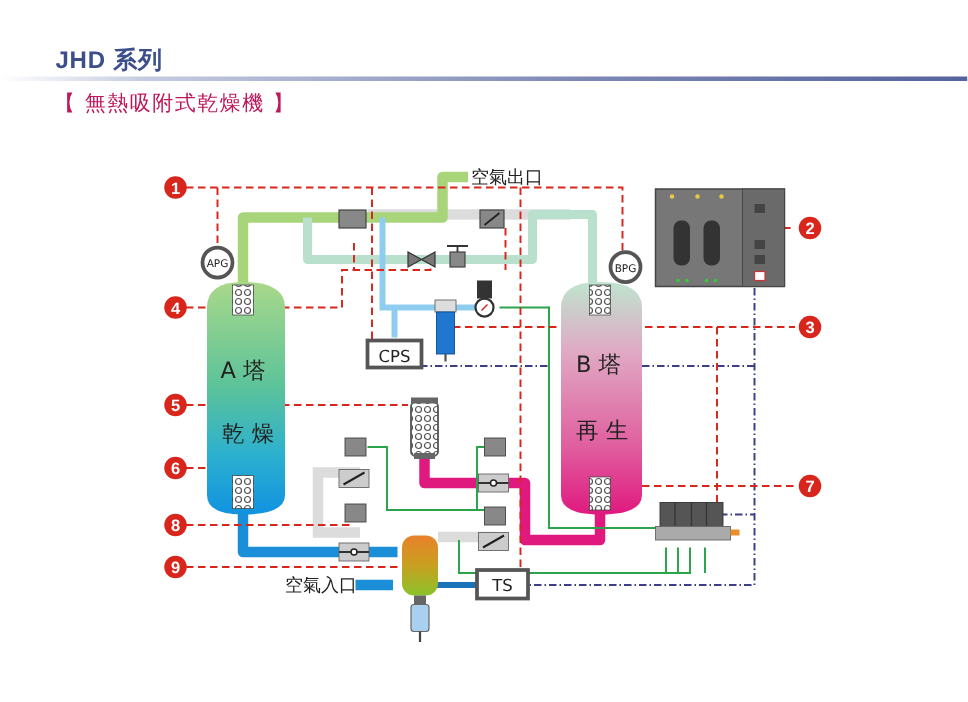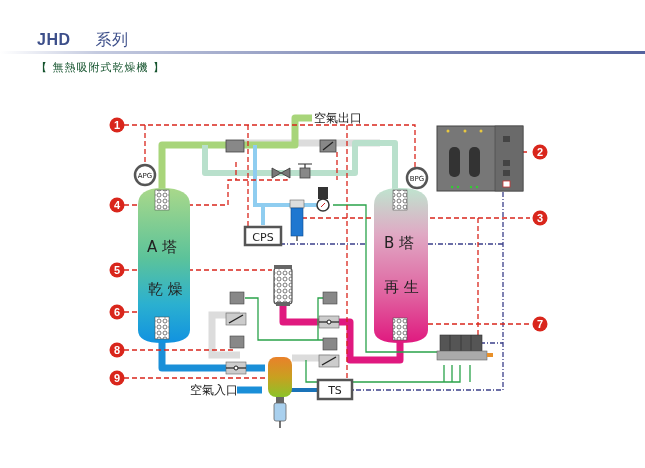--- a/index.html
+++ b/index.html
@@ -5,7 +5,7 @@
   html, body { margin:0; padding:0; background:#ffffff; }
   body { width:645px; height:468px; position:relative; overflow:hidden; font-family:"DejaVu Sans", sans-serif; }
   .series-title { position:absolute; left:37px; top:30px; font-family:"Liberation Sans", sans-serif; font-weight:bold; font-size:16px; color:#3d4f8a; letter-spacing:0.5px; }
-  .series-title .cjk { font-family:"DejaVu Sans", sans-serif; font-weight:normal;margin-left:20px; }
+  .series-title .cjk { font-family:"DejaVu Sans", sans-serif; font-weight:bold; }
   .rule { position:absolute; left:0; top:51px; width:645px; height:3px; background:linear-gradient(to right, #ffffff 0%, #c5cbe0 15%, #7d88b5 60%, #55639e 100%); }
   .subtitle { position:absolute; left:36px; top:60px; font-size:11px; color:#14532d; letter-spacing:1px; }
   svg#diagram { position:absolute; left:0; top:0; }

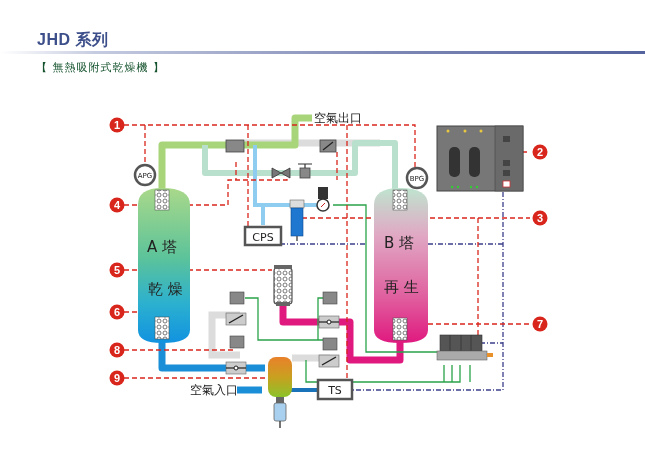--- a/index.html
+++ b/index.html
@@ -7,7 +7,7 @@
   .series-title { position:absolute; left:37px; top:30px; font-family:"Liberation Sans", sans-serif; font-weight:bold; font-size:16px; color:#3d4f8a; letter-spacing:0.5px; }
   .series-title .cjk { font-family:"DejaVu Sans", sans-serif; font-weight:bold; }
   .rule { position:absolute; left:0; top:51px; width:645px; height:3px; background:linear-gradient(to right, #ffffff 0%, #c5cbe0 15%, #7d88b5 60%, #55639e 100%); }
-  .subtitle { position:absolute; left:36px; top:60px; font-size:11px; color:#14532d; letter-spacing:1px; }
+  .subtitle { position:absolute; left:36px; top:60px; font-size:14px; color:#be185d; letter-spacing:1px; }
   svg#diagram { position:absolute; left:0; top:0; }
   .lbl { font-family:"DejaVu Sans", sans-serif; fill:#222; }
   .callout-num { font-family:"Liberation Sans", sans-serif; font-weight:bold; fill:#fff; font-size:11px; }

